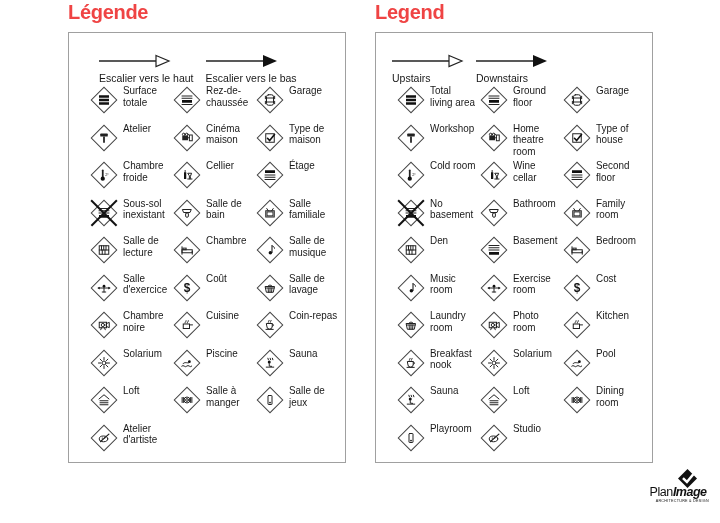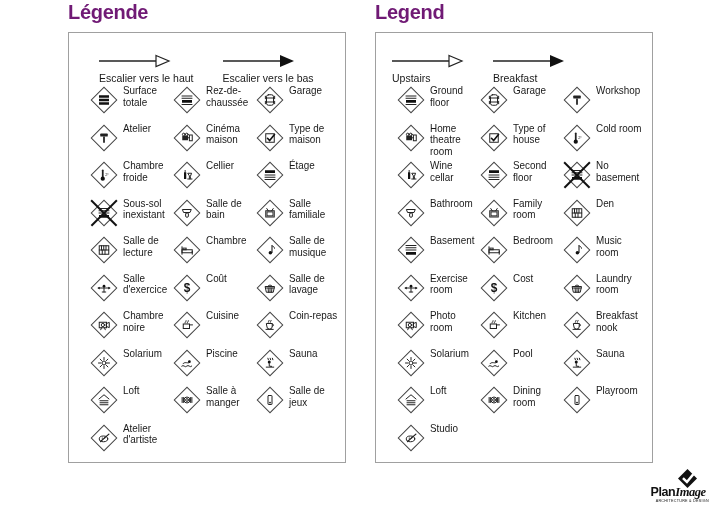--- a/index.html
+++ b/index.html
@@ -8,7 +8,7 @@
     font-family:"Liberation Sans",sans-serif;color:#1a1a1a;
   }
   .panel-title{
-    position:absolute;top:1px;font-size:20px;font-weight:bold;color:#701a75;
+    position:absolute;top:1px;font-size:20px;font-weight:bold;color:#ef4444;
     letter-spacing:-0.3px;
   }
   .panel{

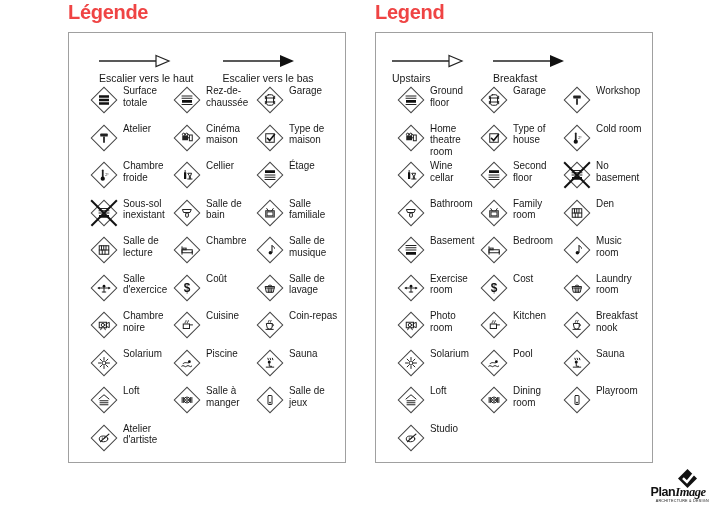--- a/index.html
+++ b/index.html
@@ -15,7 +15,7 @@
     position:absolute;top:32px;width:278px;height:431px;
     border:1px solid #a0a0a0;background:#fff;box-sizing:border-box;
   }
-  .arrows{position:absolute;top:20px;display:flex;gap:29px;}
+  .arrows{position:absolute;top:20px;display:flex;gap:12px;}
   .panel.fr .arrows{left:30px;}
   .panel.en .arrows{left:16px;}
   .arrow-group{display:flex;flex-direction:column;}

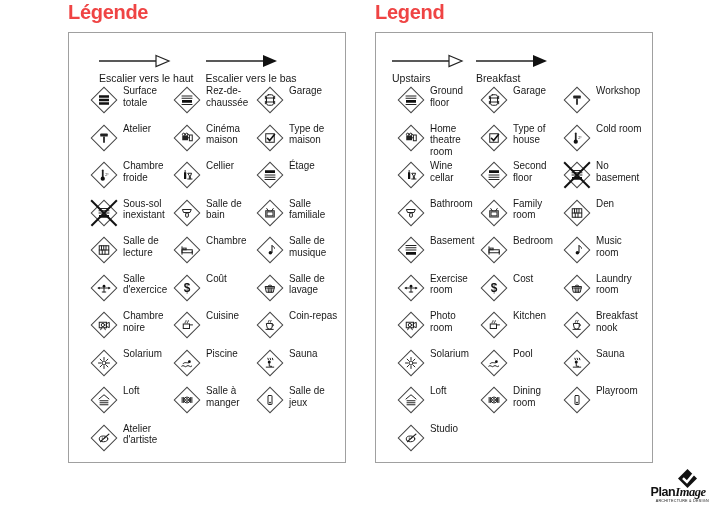--- a/index.html
+++ b/index.html
@@ -442,7 +442,7 @@
               <polygon points="57,2 71,8 57,14" fill="#111" stroke="none"></polygon>
             </svg>
           </div>
-          <span class="arrow-label">Breakfast</span>
+          <span class="arrow-label">Downstairs</span>
         </div>
       </div>
     <div class="grid">

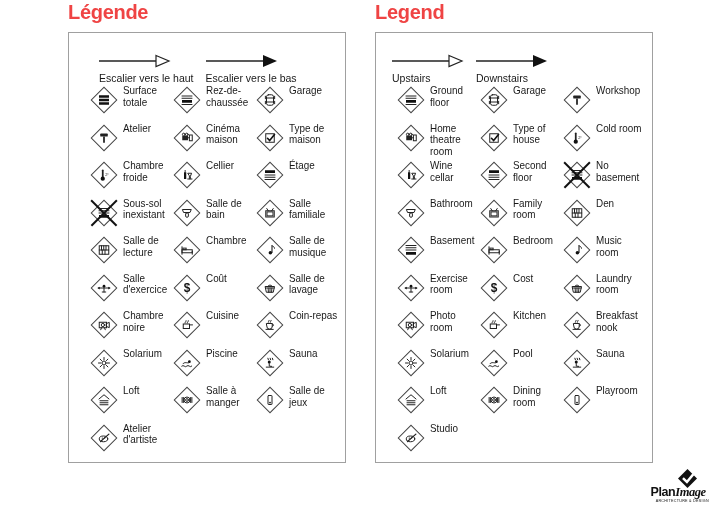--- a/index.html
+++ b/index.html
@@ -450,6 +450,17 @@
           <span class="icon-box">
             <span class="diamond"></span>
             <svg class="glyph" viewBox="0 0 12 12" width="15" height="15" stroke="#222" stroke-width="0.8" fill="none" stroke-linecap="round">
+              <rect x="2" y="2.2" width="8" height="2" fill="#111" stroke="none"></rect>
+              <rect x="2" y="5" width="8" height="2" fill="#111" stroke="none"></rect>
+              <rect x="2" y="7.8" width="8" height="2" fill="#111" stroke="none"></rect>
+            </svg>
+          </span>
+          <span class="label">Total living area</span>
+        </div>
+        <div class="item">
+          <span class="icon-box">
+            <span class="diamond"></span>
+            <svg class="glyph" viewBox="0 0 12 12" width="15" height="15" stroke="#222" stroke-width="0.8" fill="none" stroke-linecap="round">
               <line x1="2" y1="2.8" x2="10" y2="2.8"></line>
               <line x1="2" y1="4.6" x2="10" y2="4.6"></line>
               <rect x="2" y="6" width="8" height="2.2" fill="#111" stroke="none"></rect>

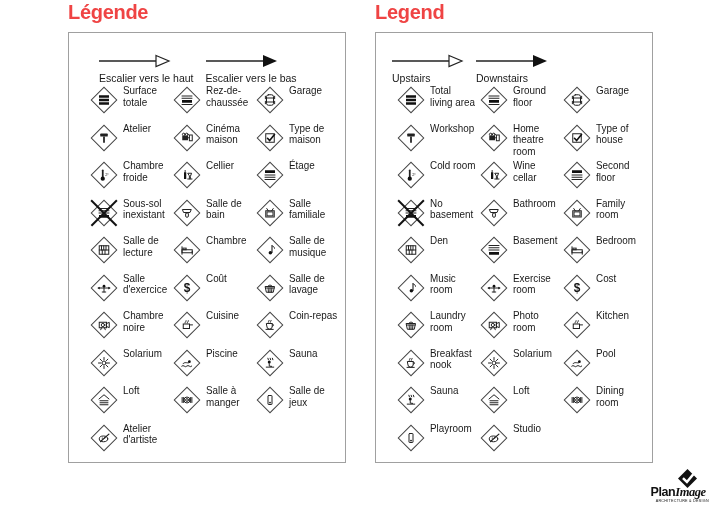--- a/index.html
+++ b/index.html
@@ -45,7 +45,7 @@
   .logo{position:absolute;left:642px;top:469px;width:72px;text-align:center;}
   .logo svg{display:block;margin:0 auto -2px 36px;}
   .logo-text{font-size:12.5px;line-height:1;color:#111;white-space:nowrap;}
-  .logo-text .bold{font-weight:bold;letter-spacing:-0.4px;}
+  .logo-text .bold{font-weight:normal;letter-spacing:-0.4px;}
   .logo-text .script{font-family:Liberation Serif, serif;font-style:italic;font-weight:bold;letter-spacing:-0.5px;}
   .tagline{
     font-size:6px;letter-spacing:0.4px;color:#111;white-space:nowrap;

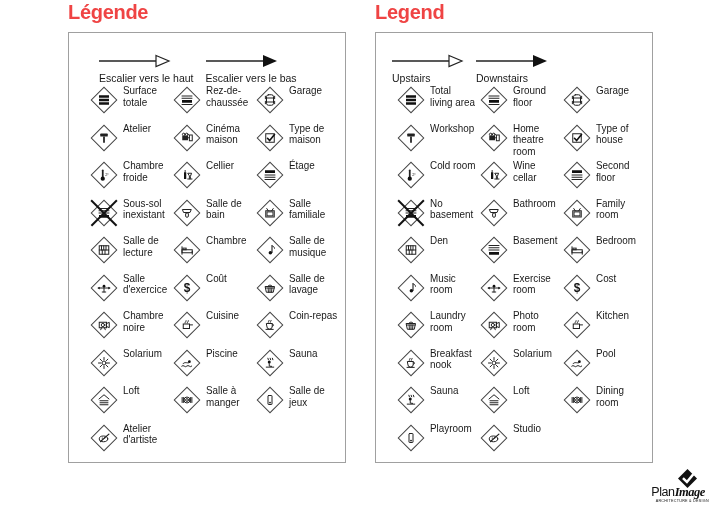--- a/index.html
+++ b/index.html
@@ -46,7 +46,7 @@
   .logo svg{display:block;margin:0 auto -2px 36px;}
   .logo-text{font-size:12.5px;line-height:1;color:#111;white-space:nowrap;}
   .logo-text .bold{font-weight:normal;letter-spacing:-0.4px;}
-  .logo-text .script{font-family:Liberation Serif, serif;font-style:italic;font-weight:bold;letter-spacing:-0.5px;}
+  .logo-text .script{font-family:Liberation Sans, sans-serif;font-style:italic;font-weight:bold;letter-spacing:-0.5px;}
   .tagline{
     font-size:6px;letter-spacing:0.4px;color:#111;white-space:nowrap;
     transform:scale(0.62);transform-origin:center top;margin-top:0px;

